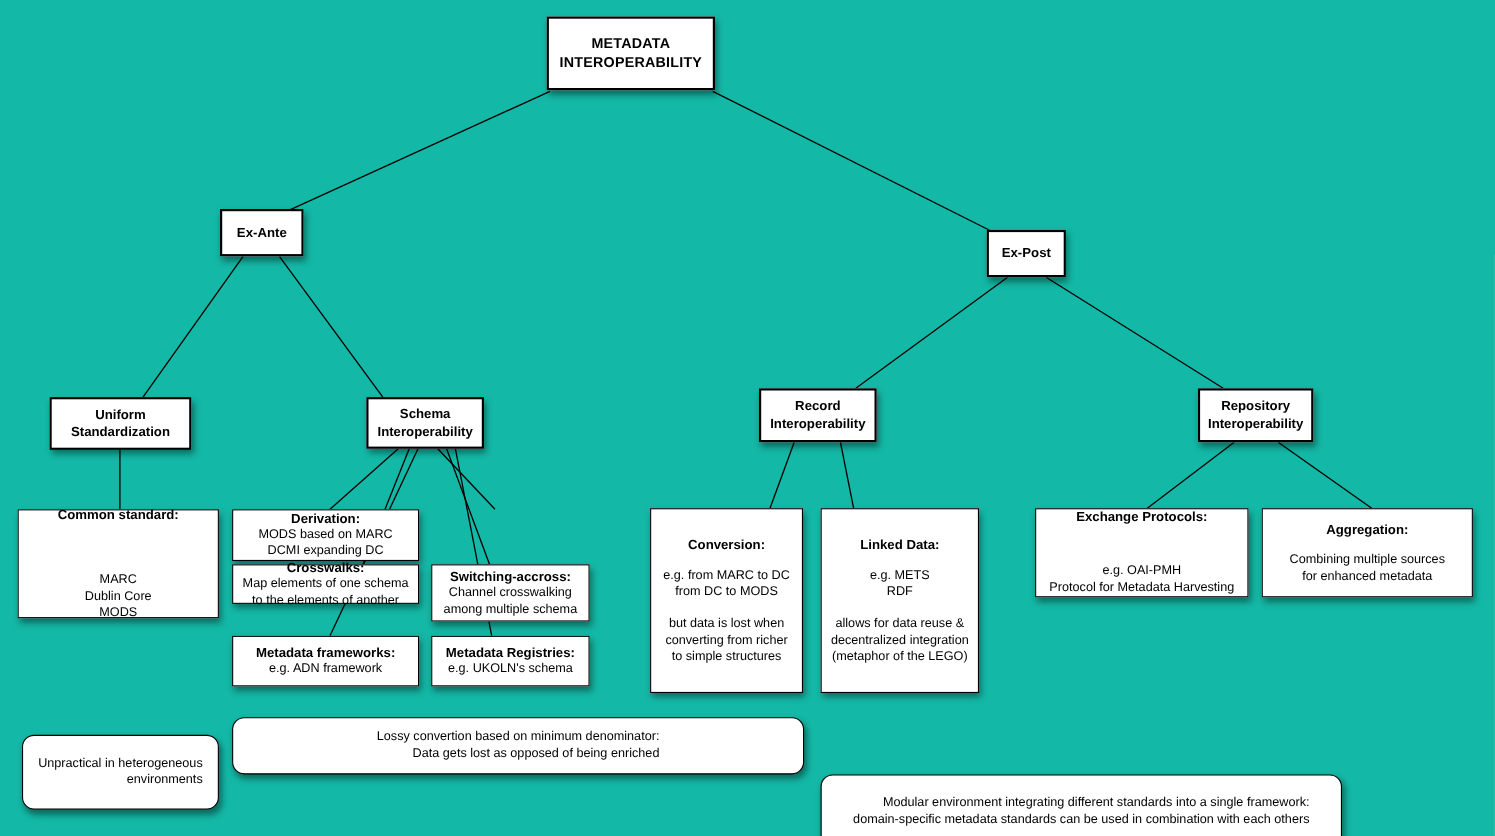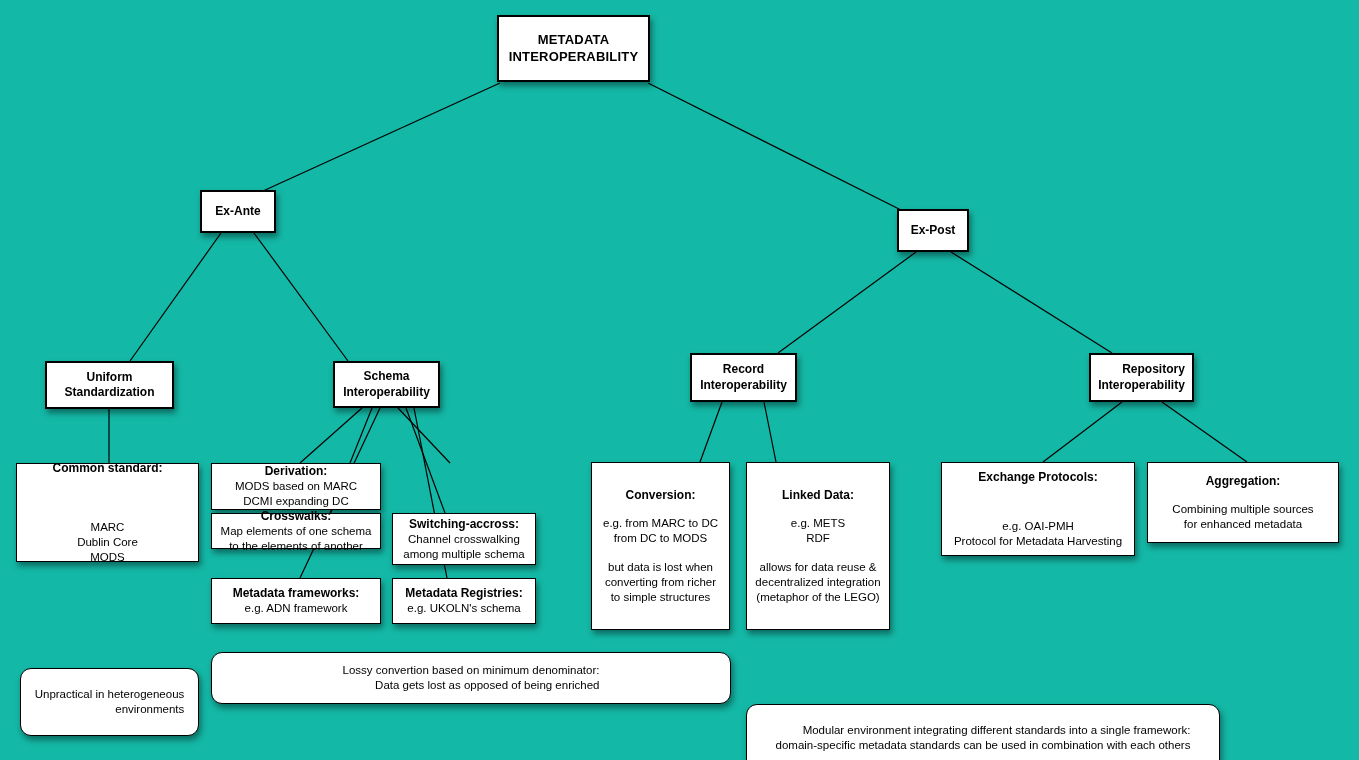--- a/index.html
+++ b/index.html
@@ -105,7 +105,7 @@
 Interoperability</div>
   </div>
 
-  <div class="node branch" style="left:1089px; top:353px; width:105px; height:49px;text-align:right;">
+  <div class="node branch" style="left:1089px; top:353px; width:105px; height:49px;">
     <div class="node-title">Repository
 Interoperability</div>
   </div>

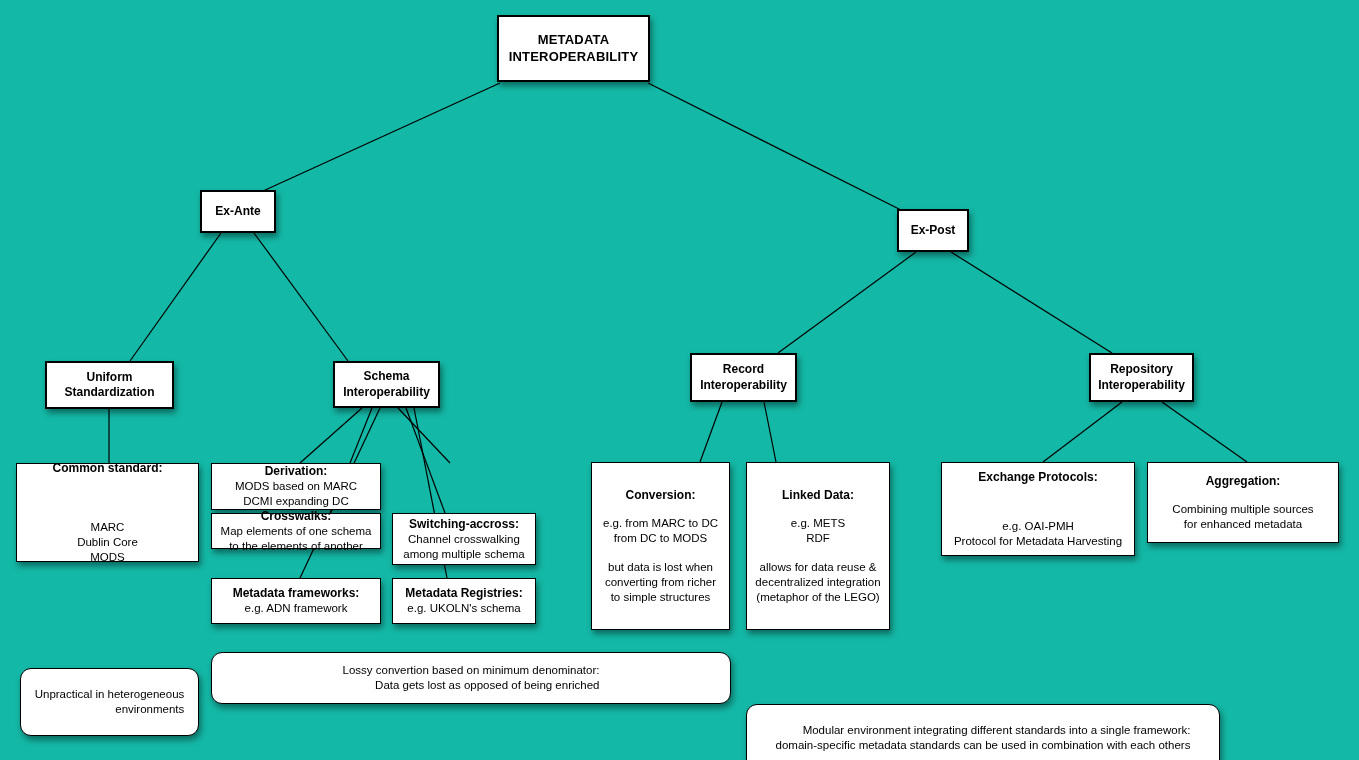--- a/index.html
+++ b/index.html
@@ -166,7 +166,7 @@
 (metaphor of the LEGO)</div>
   </div>
 
-  <div class="node spaced" style="left:941px; top:462px; width:194px; height:94px;gap:21px;">
+  <div class="node spaced" style="left:941px; top:462px; width:194px; height:81px;gap:21px;">
     <div class="node-title">Exchange Protocols:</div>
     <div class="node-body">e.g. OAI-PMH
 Protocol for Metadata Harvesting</div>

